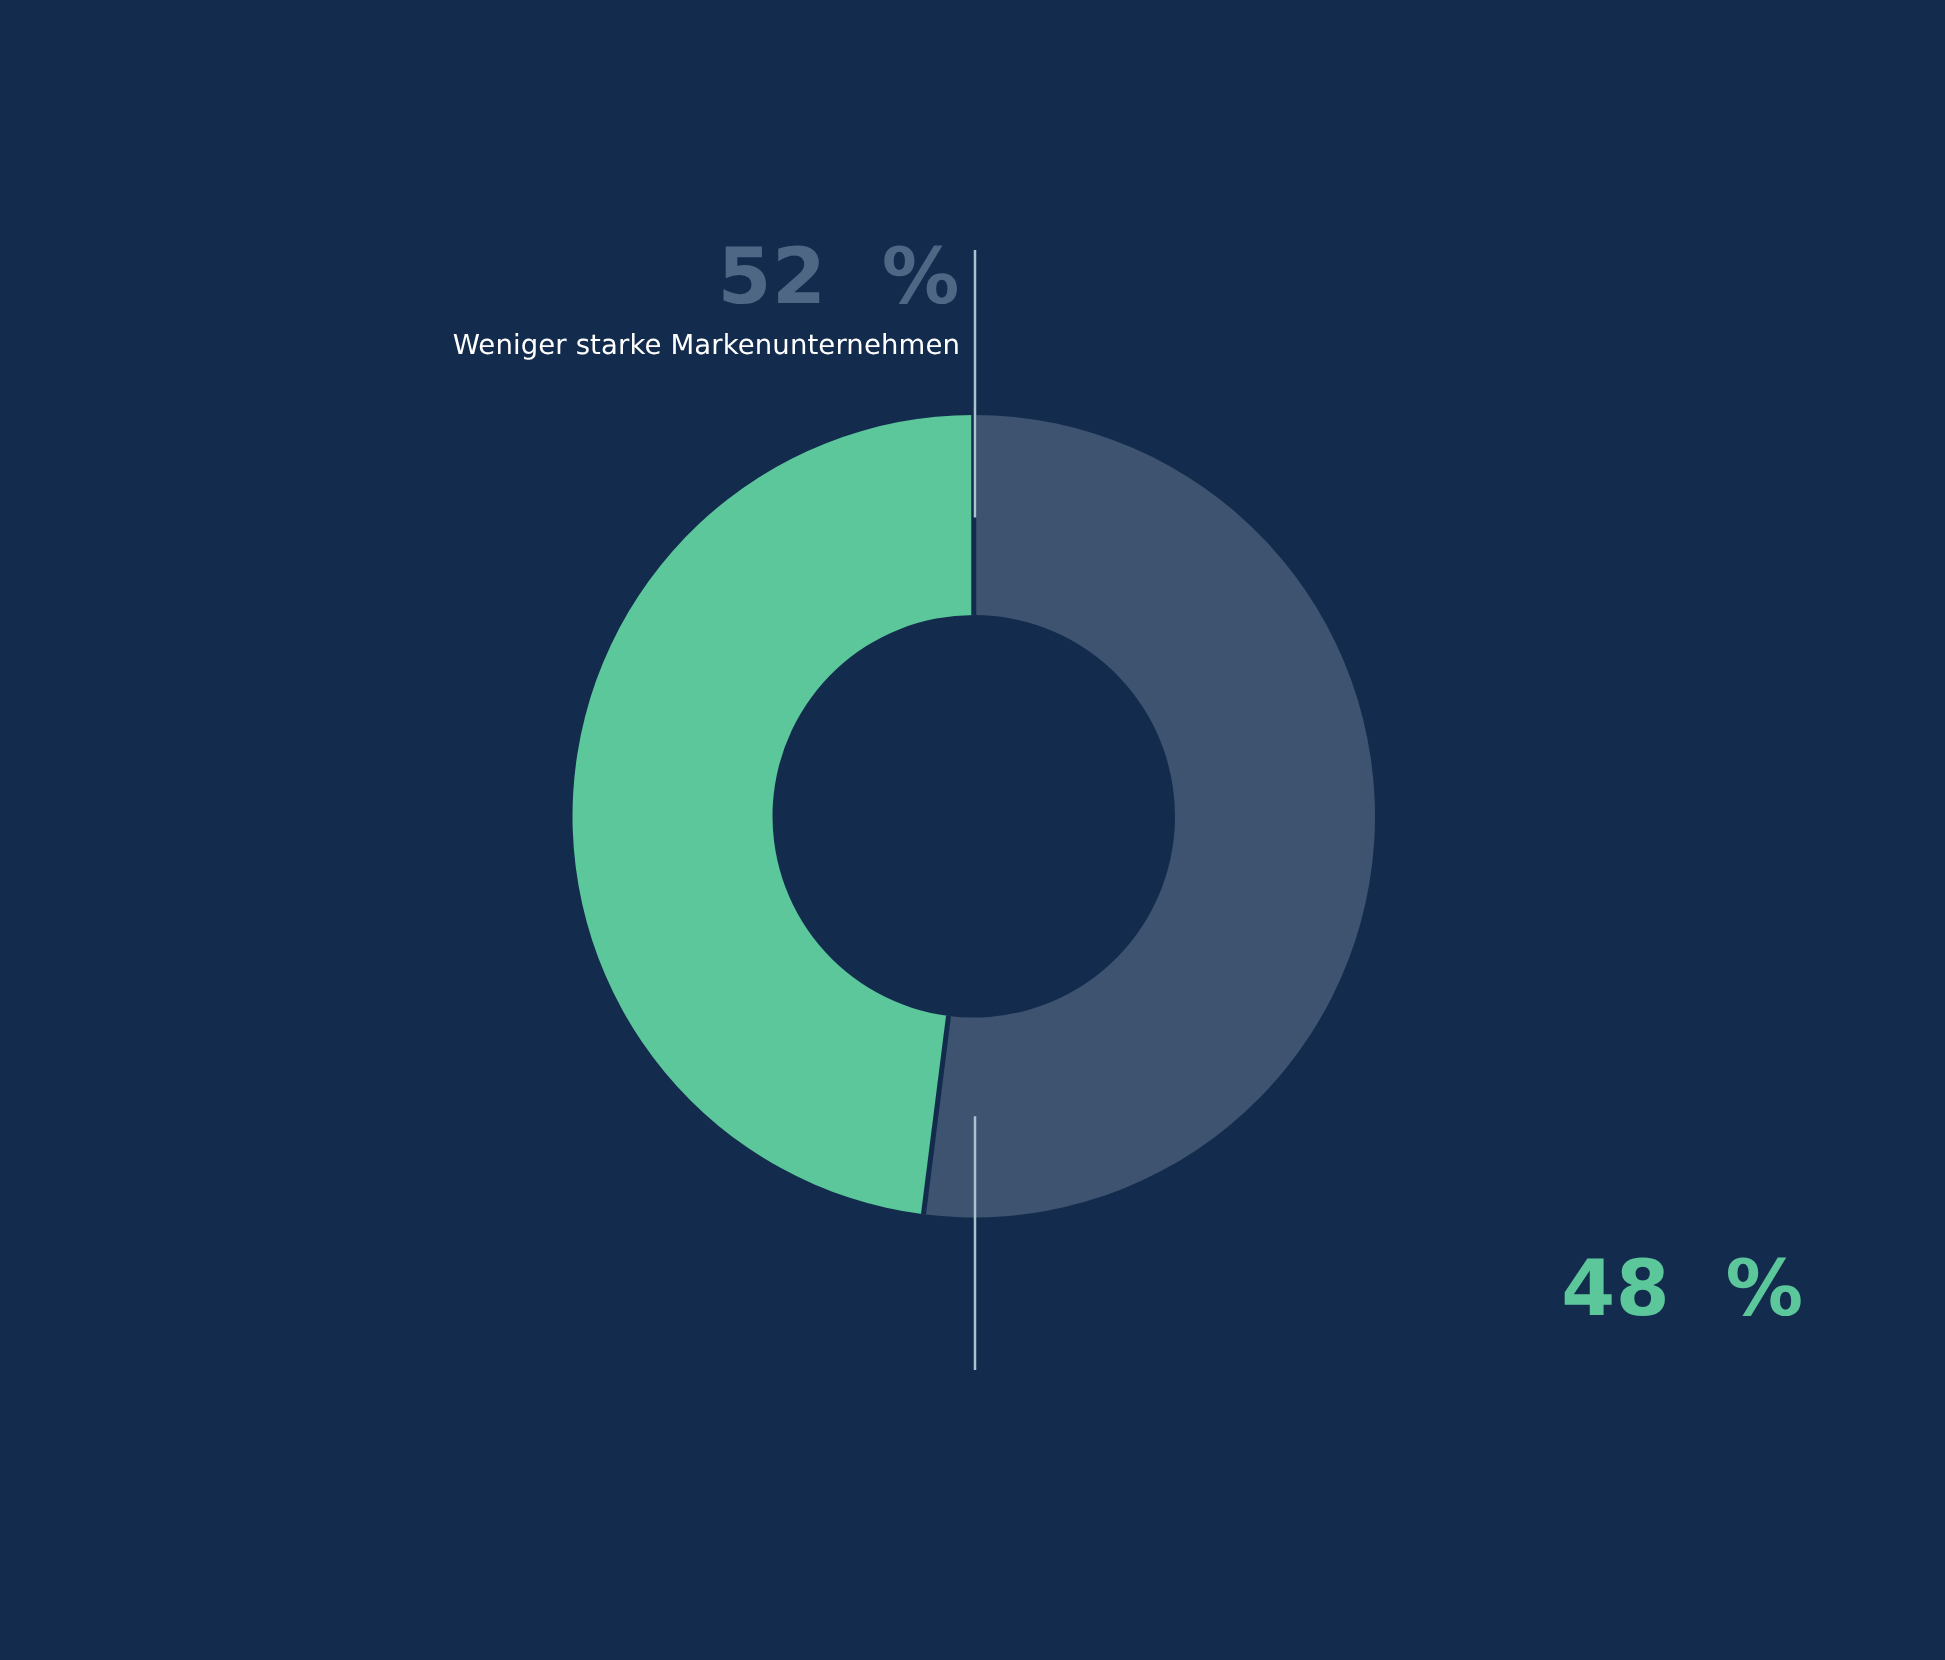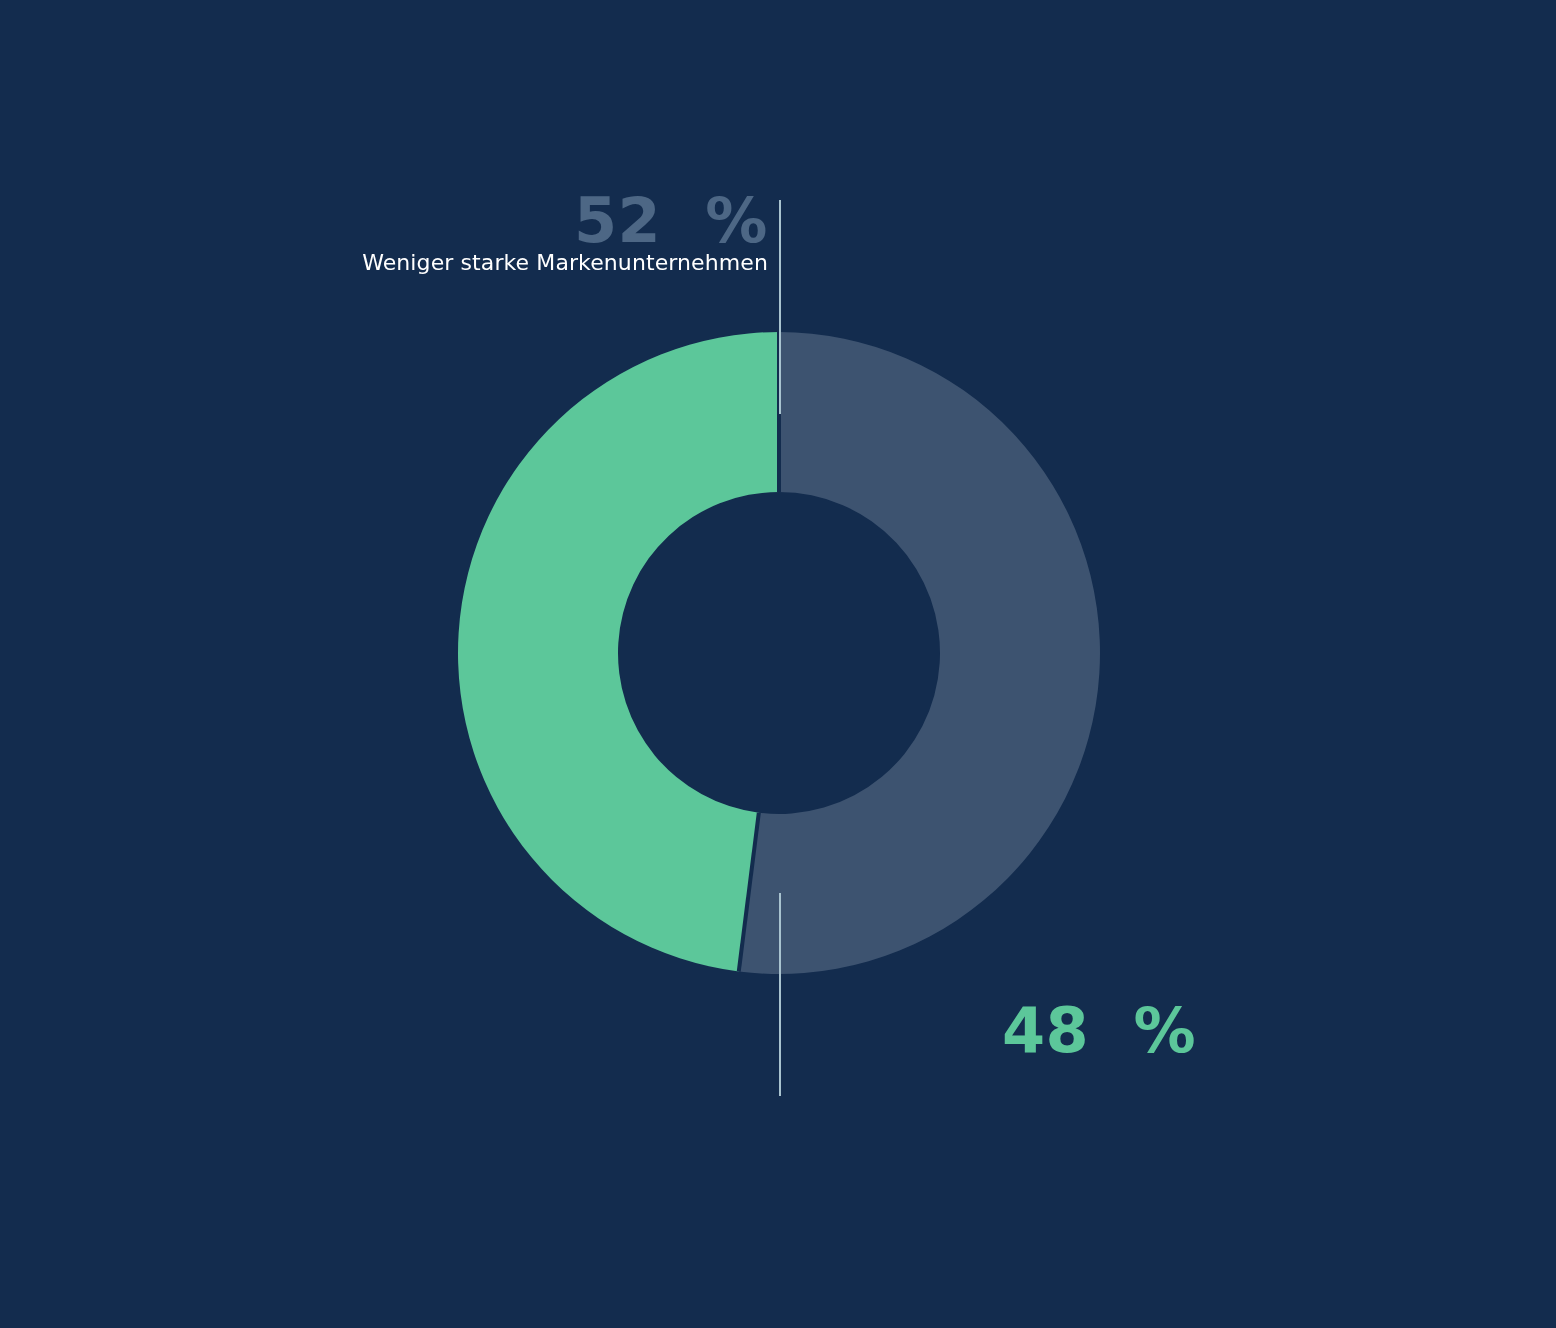--- a/index.html
+++ b/index.html
@@ -66,7 +66,7 @@
     font-size: 22px;
     font-weight: normal;
     color: #ffffff;
-    margin-top: 0;
+    margin-top: 14px;
     letter-spacing: 0.1px;
     white-space: nowrap;
   }

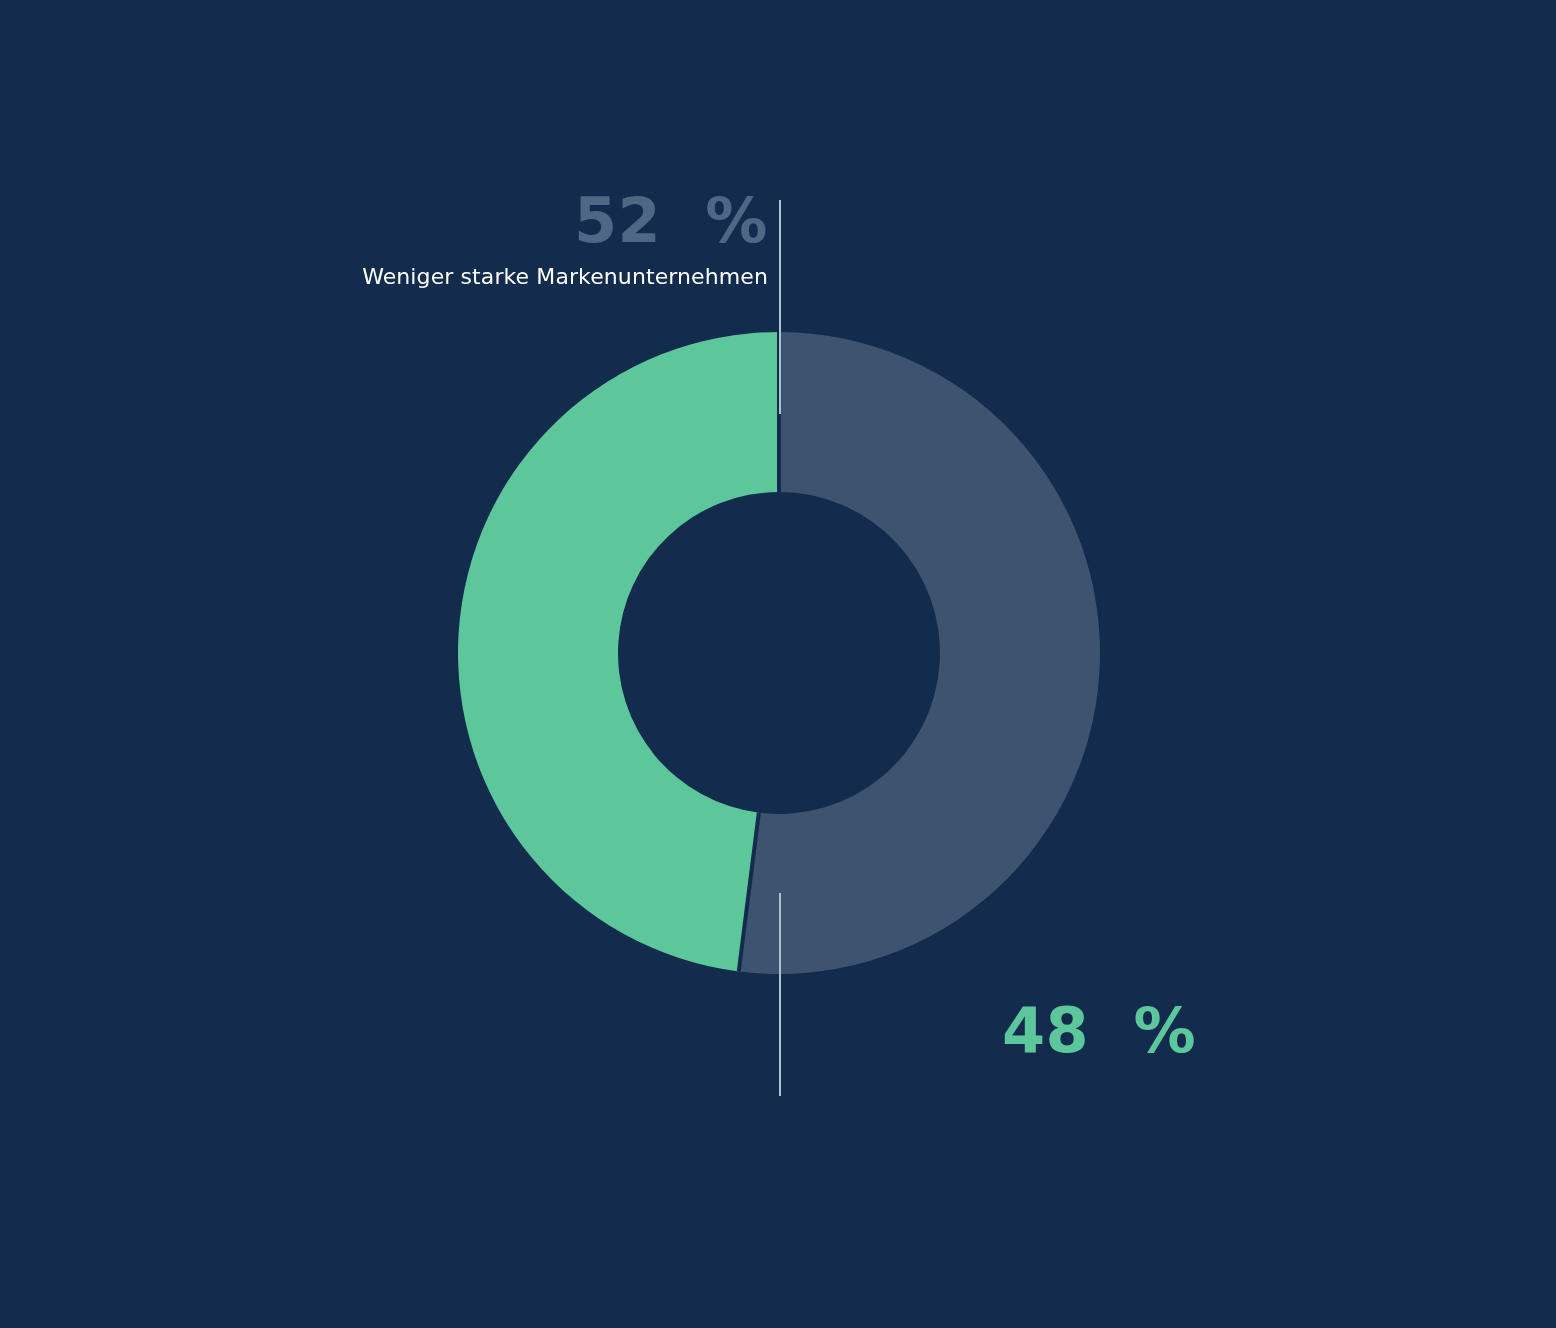--- a/index.html
+++ b/index.html
@@ -37,10 +37,10 @@
   }
 
   #callout-bottom {
-    left: 779px;
+    left: 803px;
     top: 1000px;
     width: 640px;
-    text-align: center;
+    text-align: right;
   }
 
   .callout-value {

